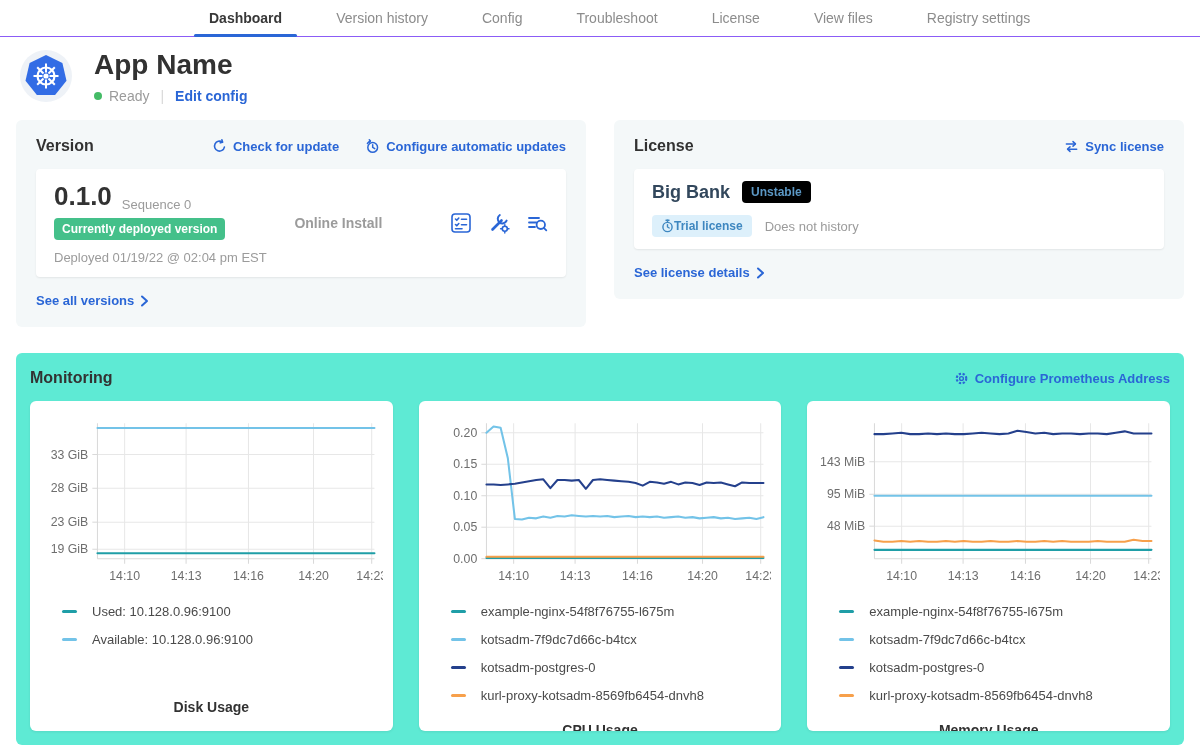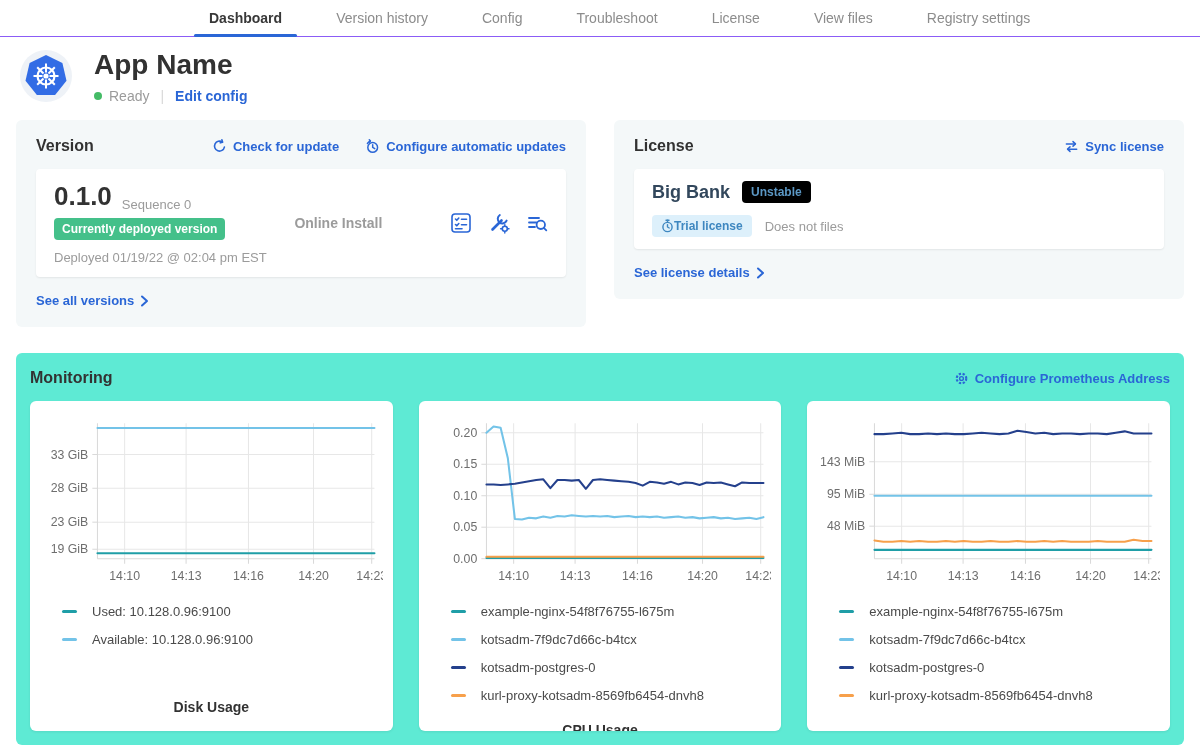--- a/index.html
+++ b/index.html
@@ -217,7 +217,7 @@
           </svg>
           <span>Trial license</span>
         </span>
-        <span class="l-exp">Does not files</span>
+        <span class="l-exp">Does not history</span>
       </div>
     </div>
 

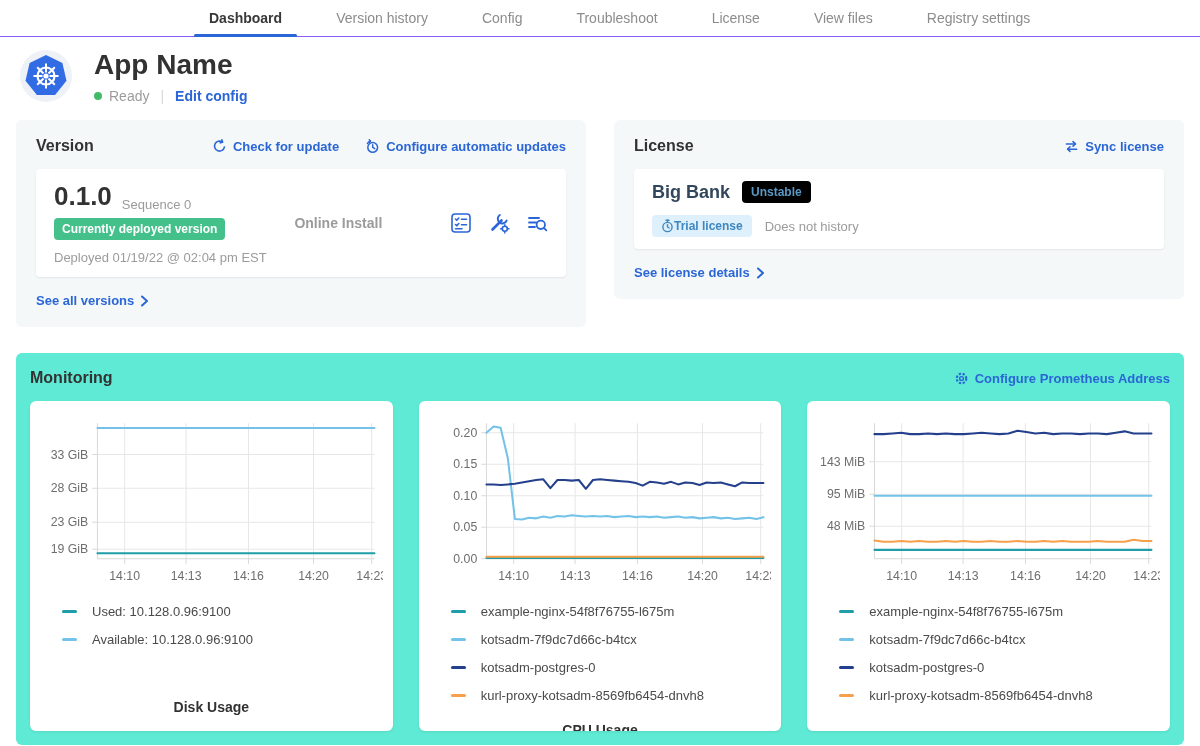--- a/index.html
+++ b/index.html
@@ -405,6 +405,7 @@
             <span>kurl-proxy-kotsadm-8569fb6454-dnvh8</span>
           </li>
         </ul>
+      <div class="chart-title">Memory Usage</div>
     </div>
   </div>
 </section>

